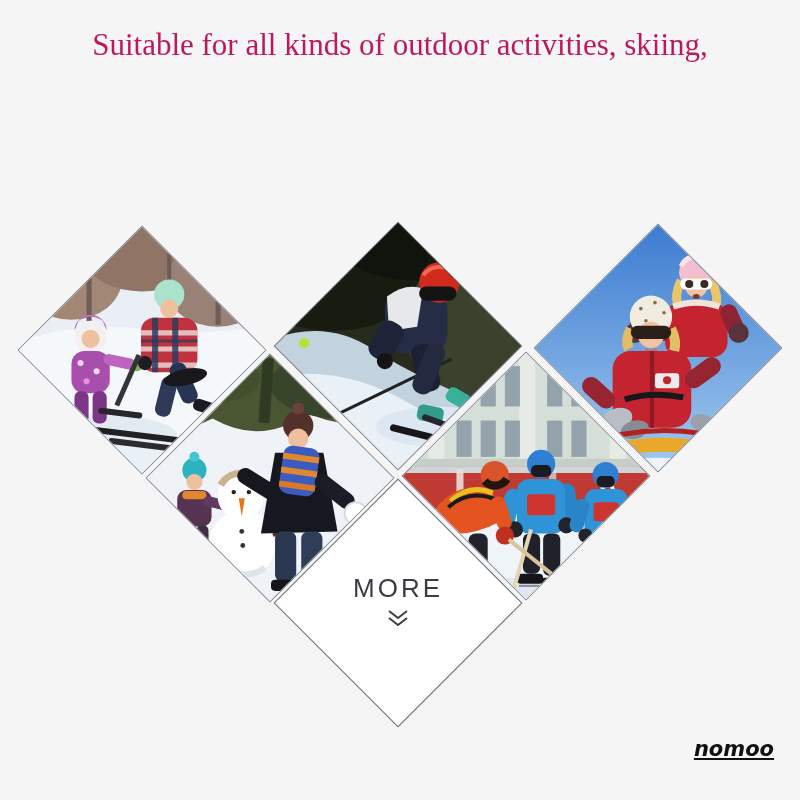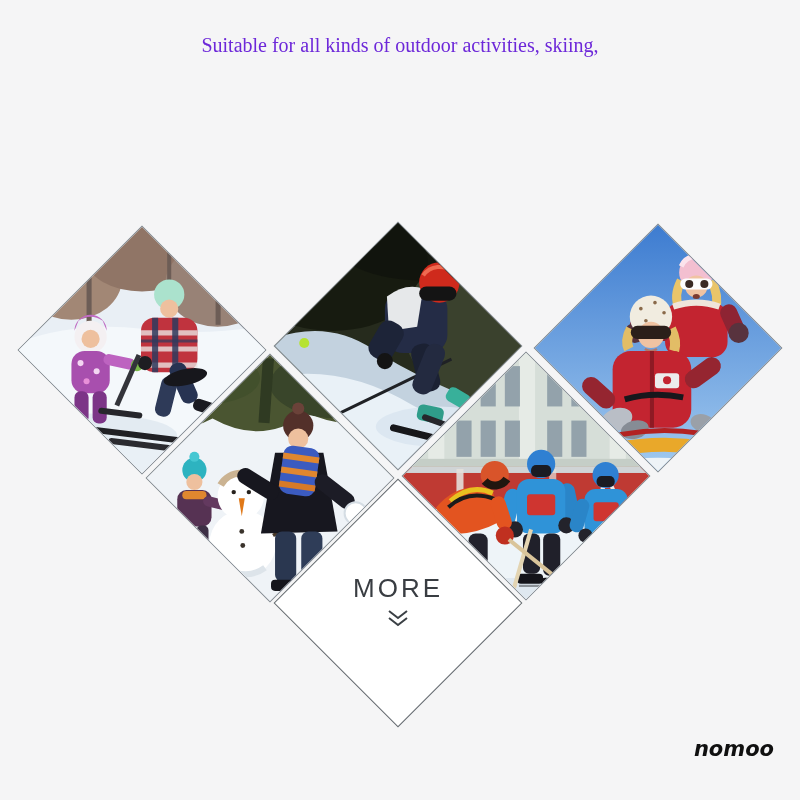--- a/index.html
+++ b/index.html
@@ -7,7 +7,7 @@
         font-family:"Liberation Sans",sans-serif;}
   
   .heading{position:absolute;top:10px;left:0;right:0;text-align:center;
-           font-family:"Liberation Serif",serif;font-size:20px;color:#6d28d9;}
+           font-family:"Liberation Serif",serif;font-size:31px;color:#be185d;}
   .heading .hl{line-height:70px;white-space:nowrap;}
   
   .tile{position:absolute;width:176px;height:176px;transform:rotate(45deg);

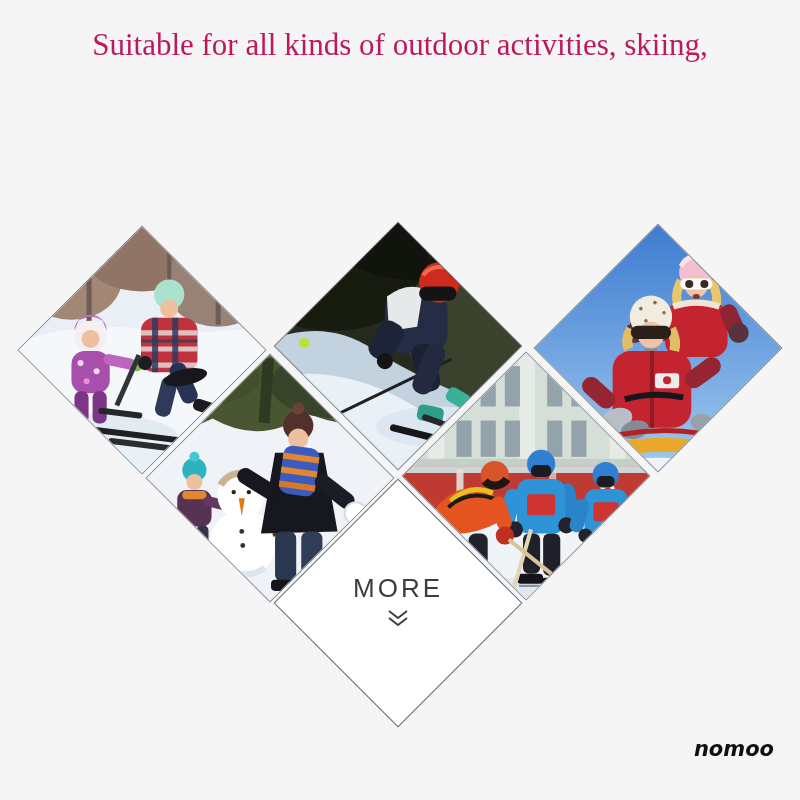--- a/index.html
+++ b/index.html
@@ -27,7 +27,7 @@
   .more-chevron{margin-top:7px;}
   
   .brand{position:absolute;top:737px;right:26px;font-style:italic;font-weight:bold;
-         font-size:21px;color:#101010;font-family:"DejaVu Sans",sans-serif;}
+         font-size:21px;color:#101010;font-family:"DejaVu Sans",sans-serif;text-decoration:underline;}
 </style>
 </head>
 <body>

